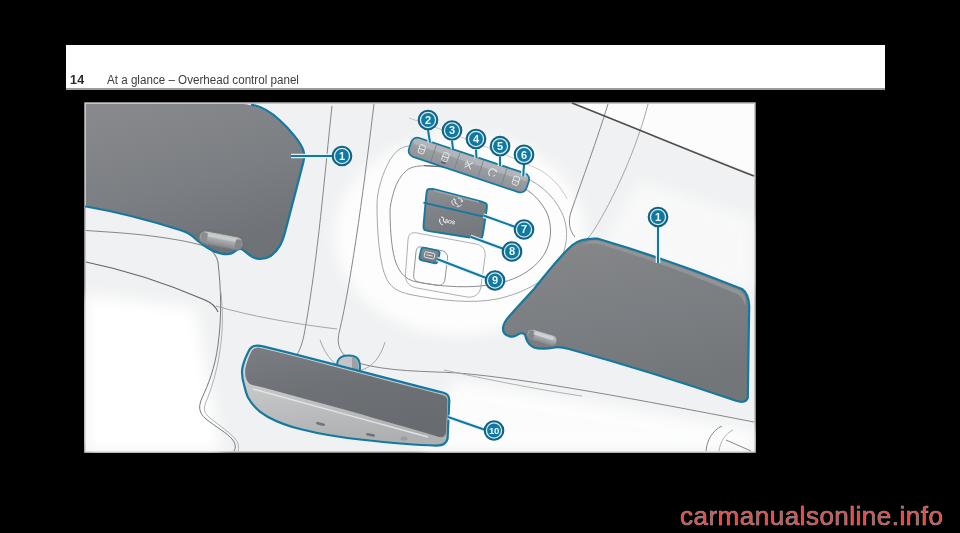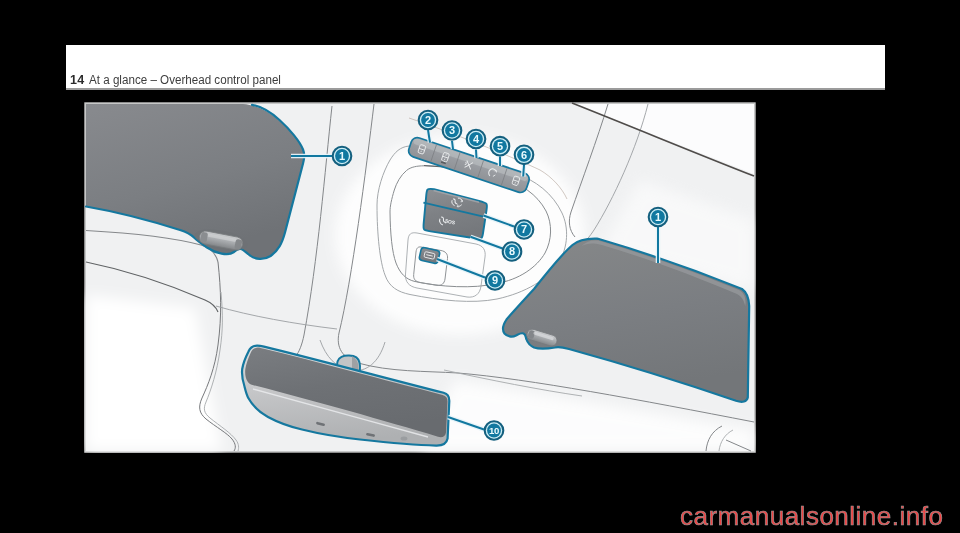--- a/index.html
+++ b/index.html
@@ -8,7 +8,7 @@
   #band{position:absolute;left:66px;top:45px;width:819px;height:43px;background:#fff;
         border-bottom:2.5px solid #9b9b9b;}
   #hdr{position:absolute;left:4px;top:28px;font-size:12.5px;color:#3d3d3d;white-space:nowrap;}
-  #hdr b{color:#2b2b2b;margin-right:5px;letter-spacing:0.2px;}
+  #hdr b{color:#2b2b2b;margin-right:23px;letter-spacing:0.2px;}
   #h2{display:inline-block;transform:scaleX(0.93);transform-origin:left center;}
   #wm{position:absolute;left:680px;top:501px;font-size:26px;color:#ef4444;letter-spacing:0.5px;-webkit-text-stroke:0.6px #9a9a9a;}
   #diag{position:absolute;left:84px;top:102px;}

